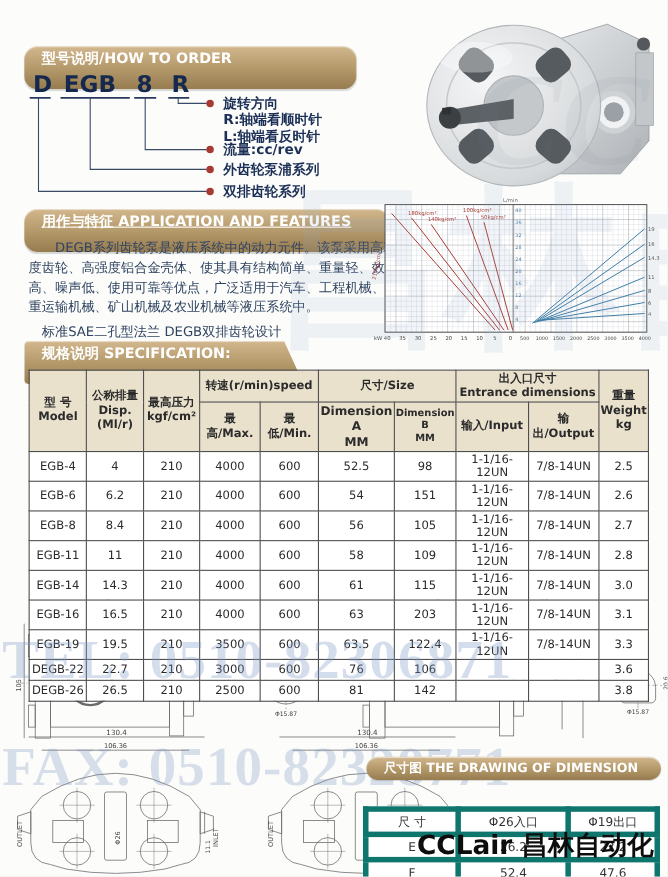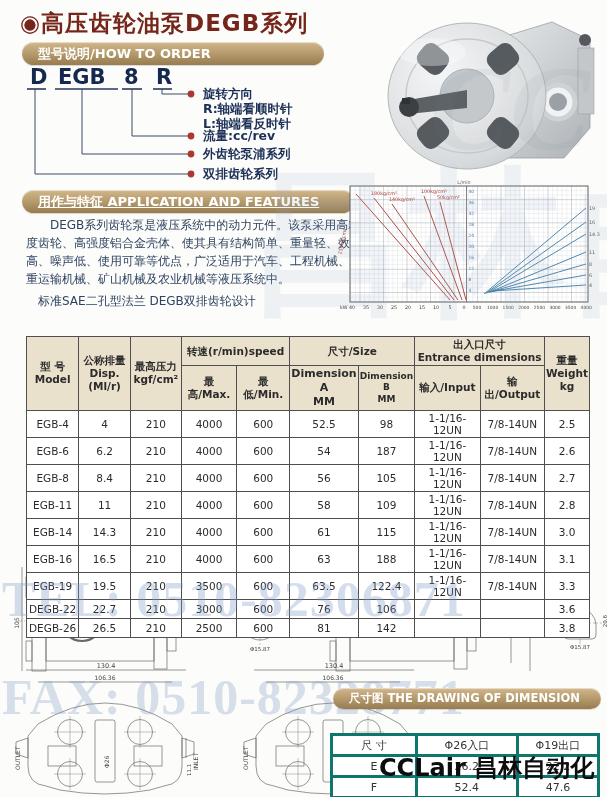--- a/index.html
+++ b/index.html
@@ -41,7 +41,6 @@
   <div class="wm wm-tel">TEL: 0510-82306871</div>
   <div class="wm wm-fax">FAX: 0510-82328771</div>
 
-  <div class="title">◉高压齿轮油泵DEGB系列</div>
 
   <div class="gold-banner" style="left:22px;top:42px;width:286px;">型号说明/HOW TO ORDER</div>
 

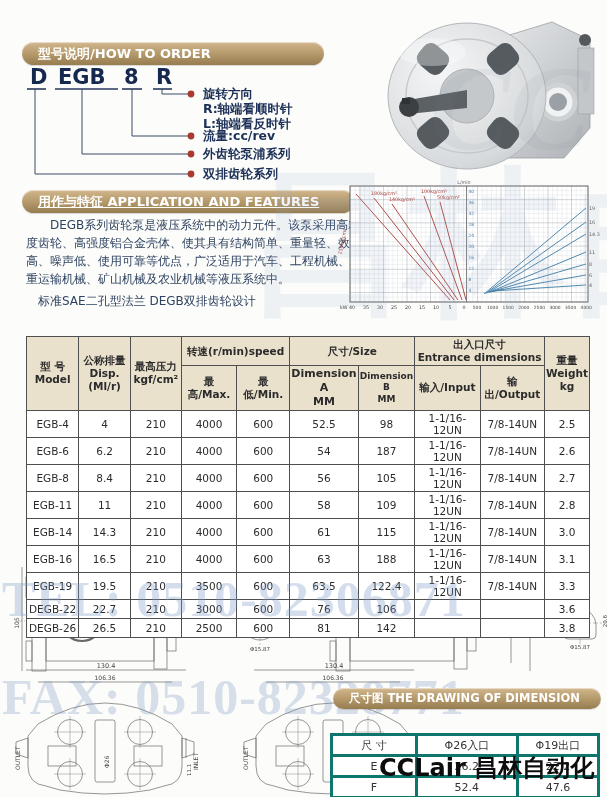--- a/index.html
+++ b/index.html
@@ -6,7 +6,7 @@
   body{font-family:"DejaVu Sans","Liberation Sans",sans-serif;background:#e8e8e8;}
   .page{position:relative;width:607px;height:797px;background:#fcfcfa;overflow:hidden;margin:0 auto;}
   .title{position:absolute;left:20px;top:8px;font-size:23px;font-weight:bold;color:#76251a;letter-spacing:1px;}
-  .gold-banner{position:absolute;height:23px;line-height:23px;padding-left:16px;
+  .gold-banner{position:absolute;height:39px;line-height:23px;padding-left:16px;
     background:linear-gradient(180deg,#d2b78d 0%,#b59a6c 50%,#977c50 100%);
     color:#fff;font-weight:bold;font-size:13px;border-radius:12px;
     box-shadow:inset 0 1px 1px rgba(255,255,255,.55), 0 1px 1px rgba(0,0,0,.15);white-space:nowrap;}

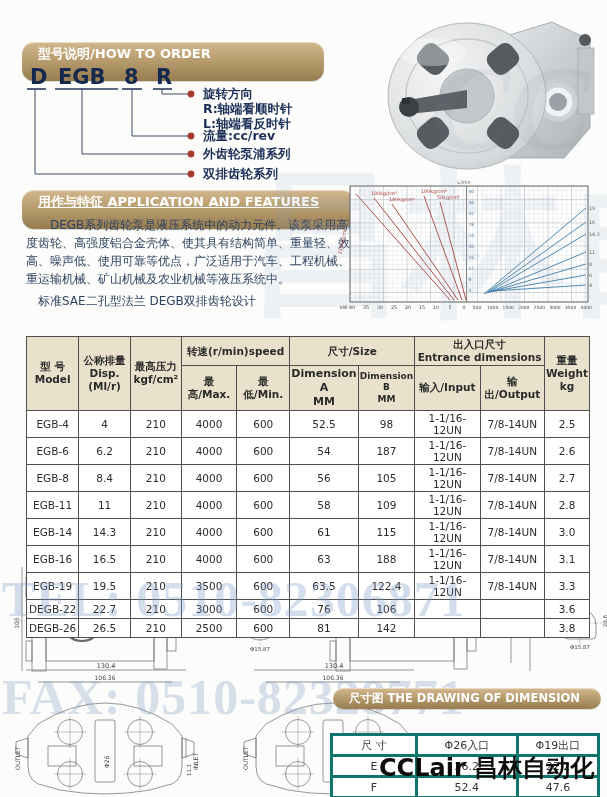--- a/index.html
+++ b/index.html
@@ -85,6 +85,7 @@
     <p class="p2">标准SAE二孔型法兰  DEGB双排齿轮设计</p>
   </div>
 
+  <div class="gold-banner angled" style="left:22px;top:310px;width:238px;">规格说明  SPECIFICATION:</div>
 
   <svg style="left:372px;top:6px;" width="230" height="168" viewBox="0 0 230 168">
     <defs>

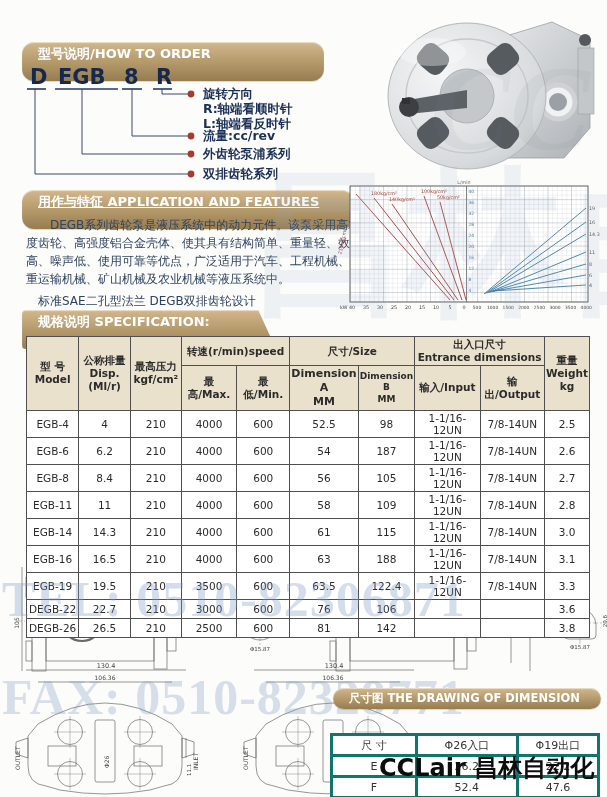--- a/index.html
+++ b/index.html
@@ -256,7 +256,7 @@
           <td>4000</td>
           <td>600</td>
           <td>54</td>
-          <td>187</td>
+          <td>151</td>
           <td>1-1/16-12UN</td>
           <td>7/8-14UN</td>
           <td>2.6</td>

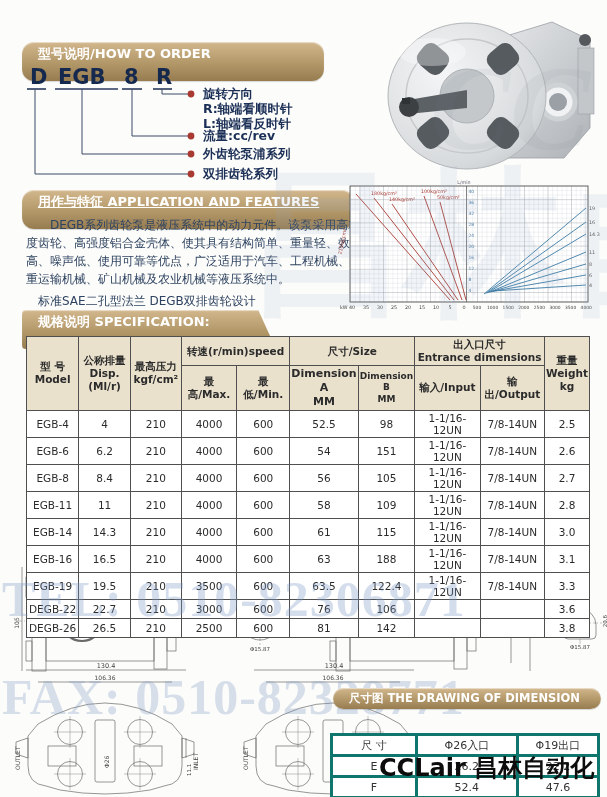--- a/index.html
+++ b/index.html
@@ -304,7 +304,7 @@
           <td>4000</td>
           <td>600</td>
           <td>63</td>
-          <td>188</td>
+          <td>203</td>
           <td>1-1/16-12UN</td>
           <td>7/8-14UN</td>
           <td>3.1</td>

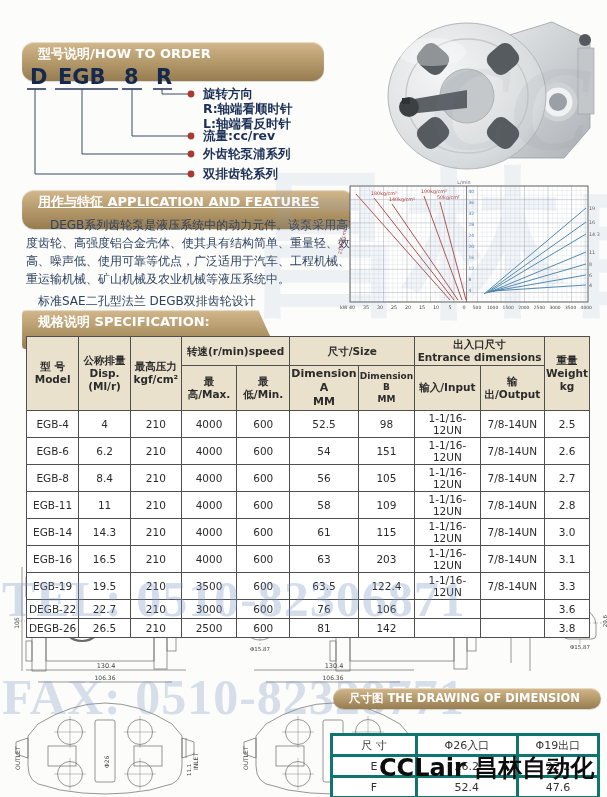--- a/index.html
+++ b/index.html
@@ -20,7 +20,7 @@
   .spec-table th{background:#eae1cd;font-weight:bold;white-space:pre-line;line-height:1.25;}
   .spec-table td{background:#ffffff;height:16px;}
   .dim-table{position:absolute;left:330px;top:733px;width:270px;border-collapse:collapse;font-size:11px;color:#333;z-index:3;background:#fff;}
-  .dim-table th,.dim-table td{border:3px solid #0f766e;text-align:center;height:16px;font-weight:normal;}
+  .dim-table th,.dim-table td{border:5px solid #0f766e;text-align:center;height:16px;font-weight:normal;}
   .footer-logo{position:absolute;left:334px;top:752px;font-size:24px;font-weight:bold;color:#0d0d0d;z-index:7;white-space:nowrap;margin-left:45px;}
   .wm{position:absolute;pointer-events:none;white-space:nowrap;z-index:4;font-family:"Liberation Serif","DejaVu Serif",serif;font-weight:bold;}
   .wm-tel{left:2px;top:570px;font-size:50px;color:rgba(125,152,196,0.33);letter-spacing:1px;}

